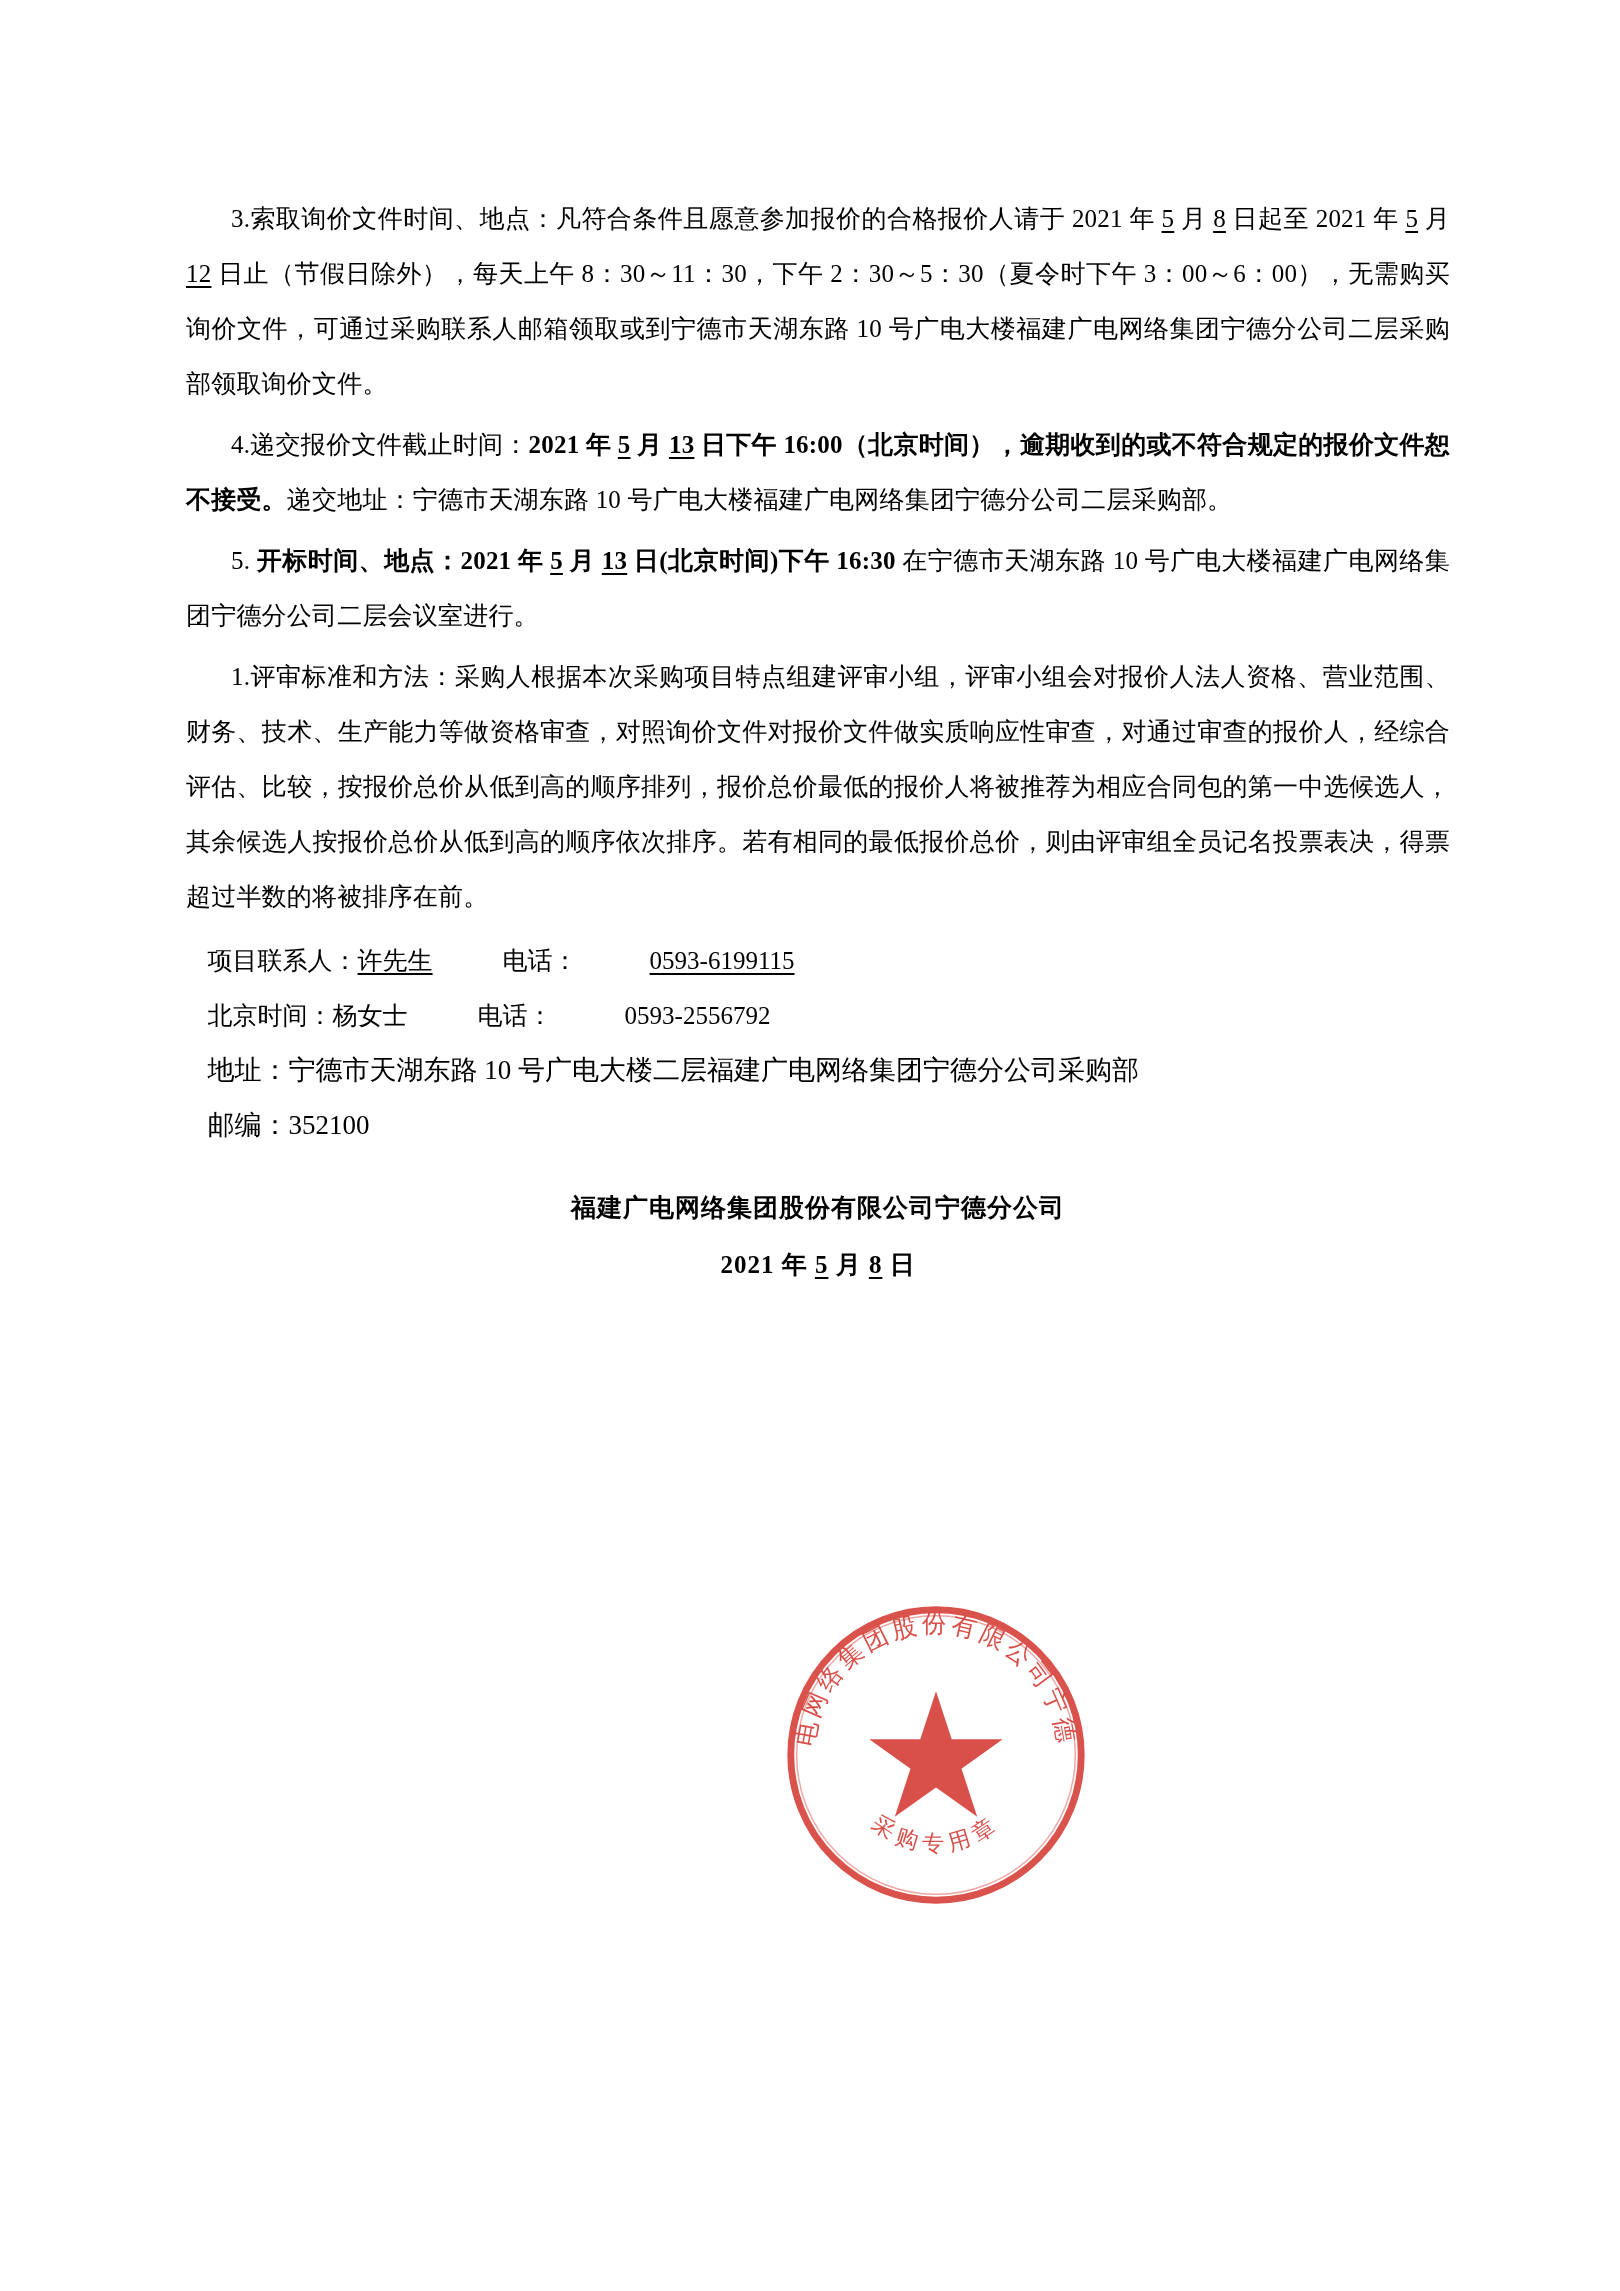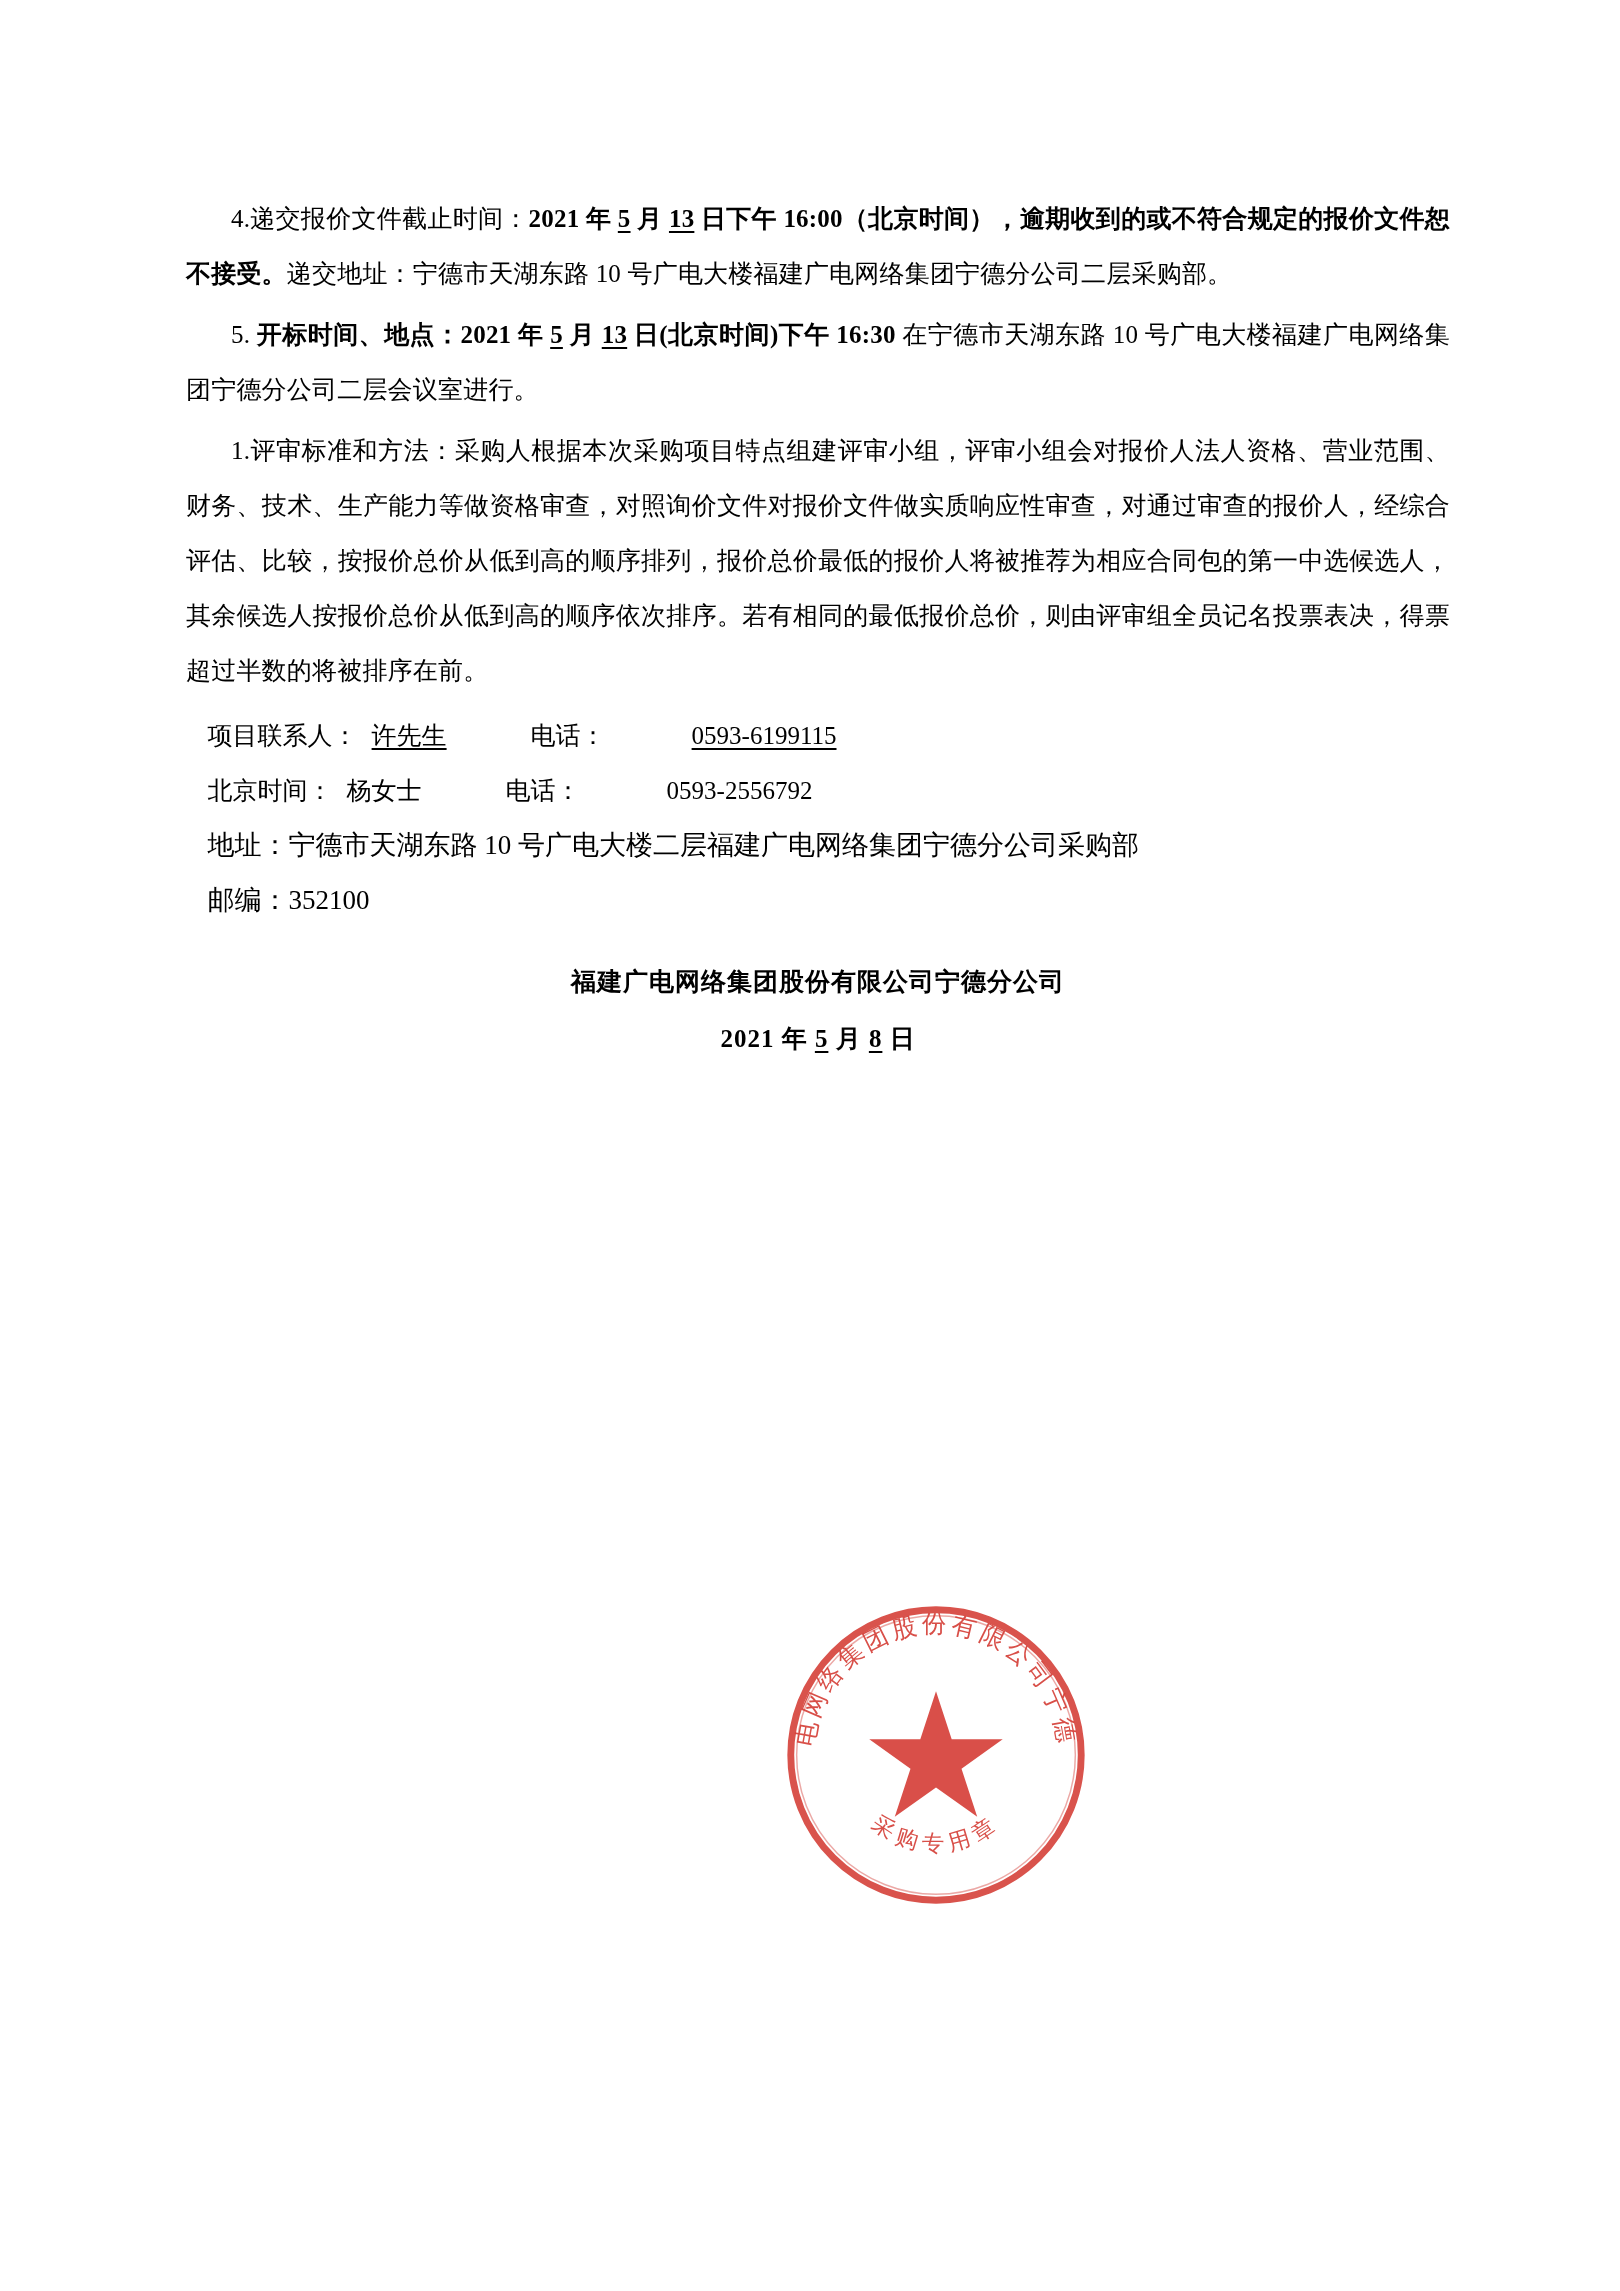--- a/index.html
+++ b/index.html
@@ -97,6 +97,7 @@
 
   <div class="content">
 
+    <p class="para indent"><span>3.索取询价文件时间、地点：凡符合条件且愿意参加报价的合格报价人请于 2021 年 <span class="u">5</span> 月 <span class="u">8</span> 日起至 2021 年 <span class="u">5</span> 月 <span class="u">12</span> 日止（节假日除外），每天上午 8：30～11：30，下午 2：30～5：30（夏令时下午 3：00～6：00），无需购买询价文件，可通过采购联系人邮箱领取或到宁德市天湖东路 10 号广电大楼福建广电网络集团宁德分公司二层采购部领取询价文件。</span></p>
 
     <p class="para indent"><span>4.递交报价文件截止时间：<span class="b">2021 年 <span class="u">5</span> 月 <span class="u">13</span> 日下午 16:00（北京时间），逾期收到的或不符合规定的报价文件恕不接受。</span>递交地址：宁德市天湖东路 10 号广电大楼福建广电网络集团宁德分公司二层采购部。</span></p>
 

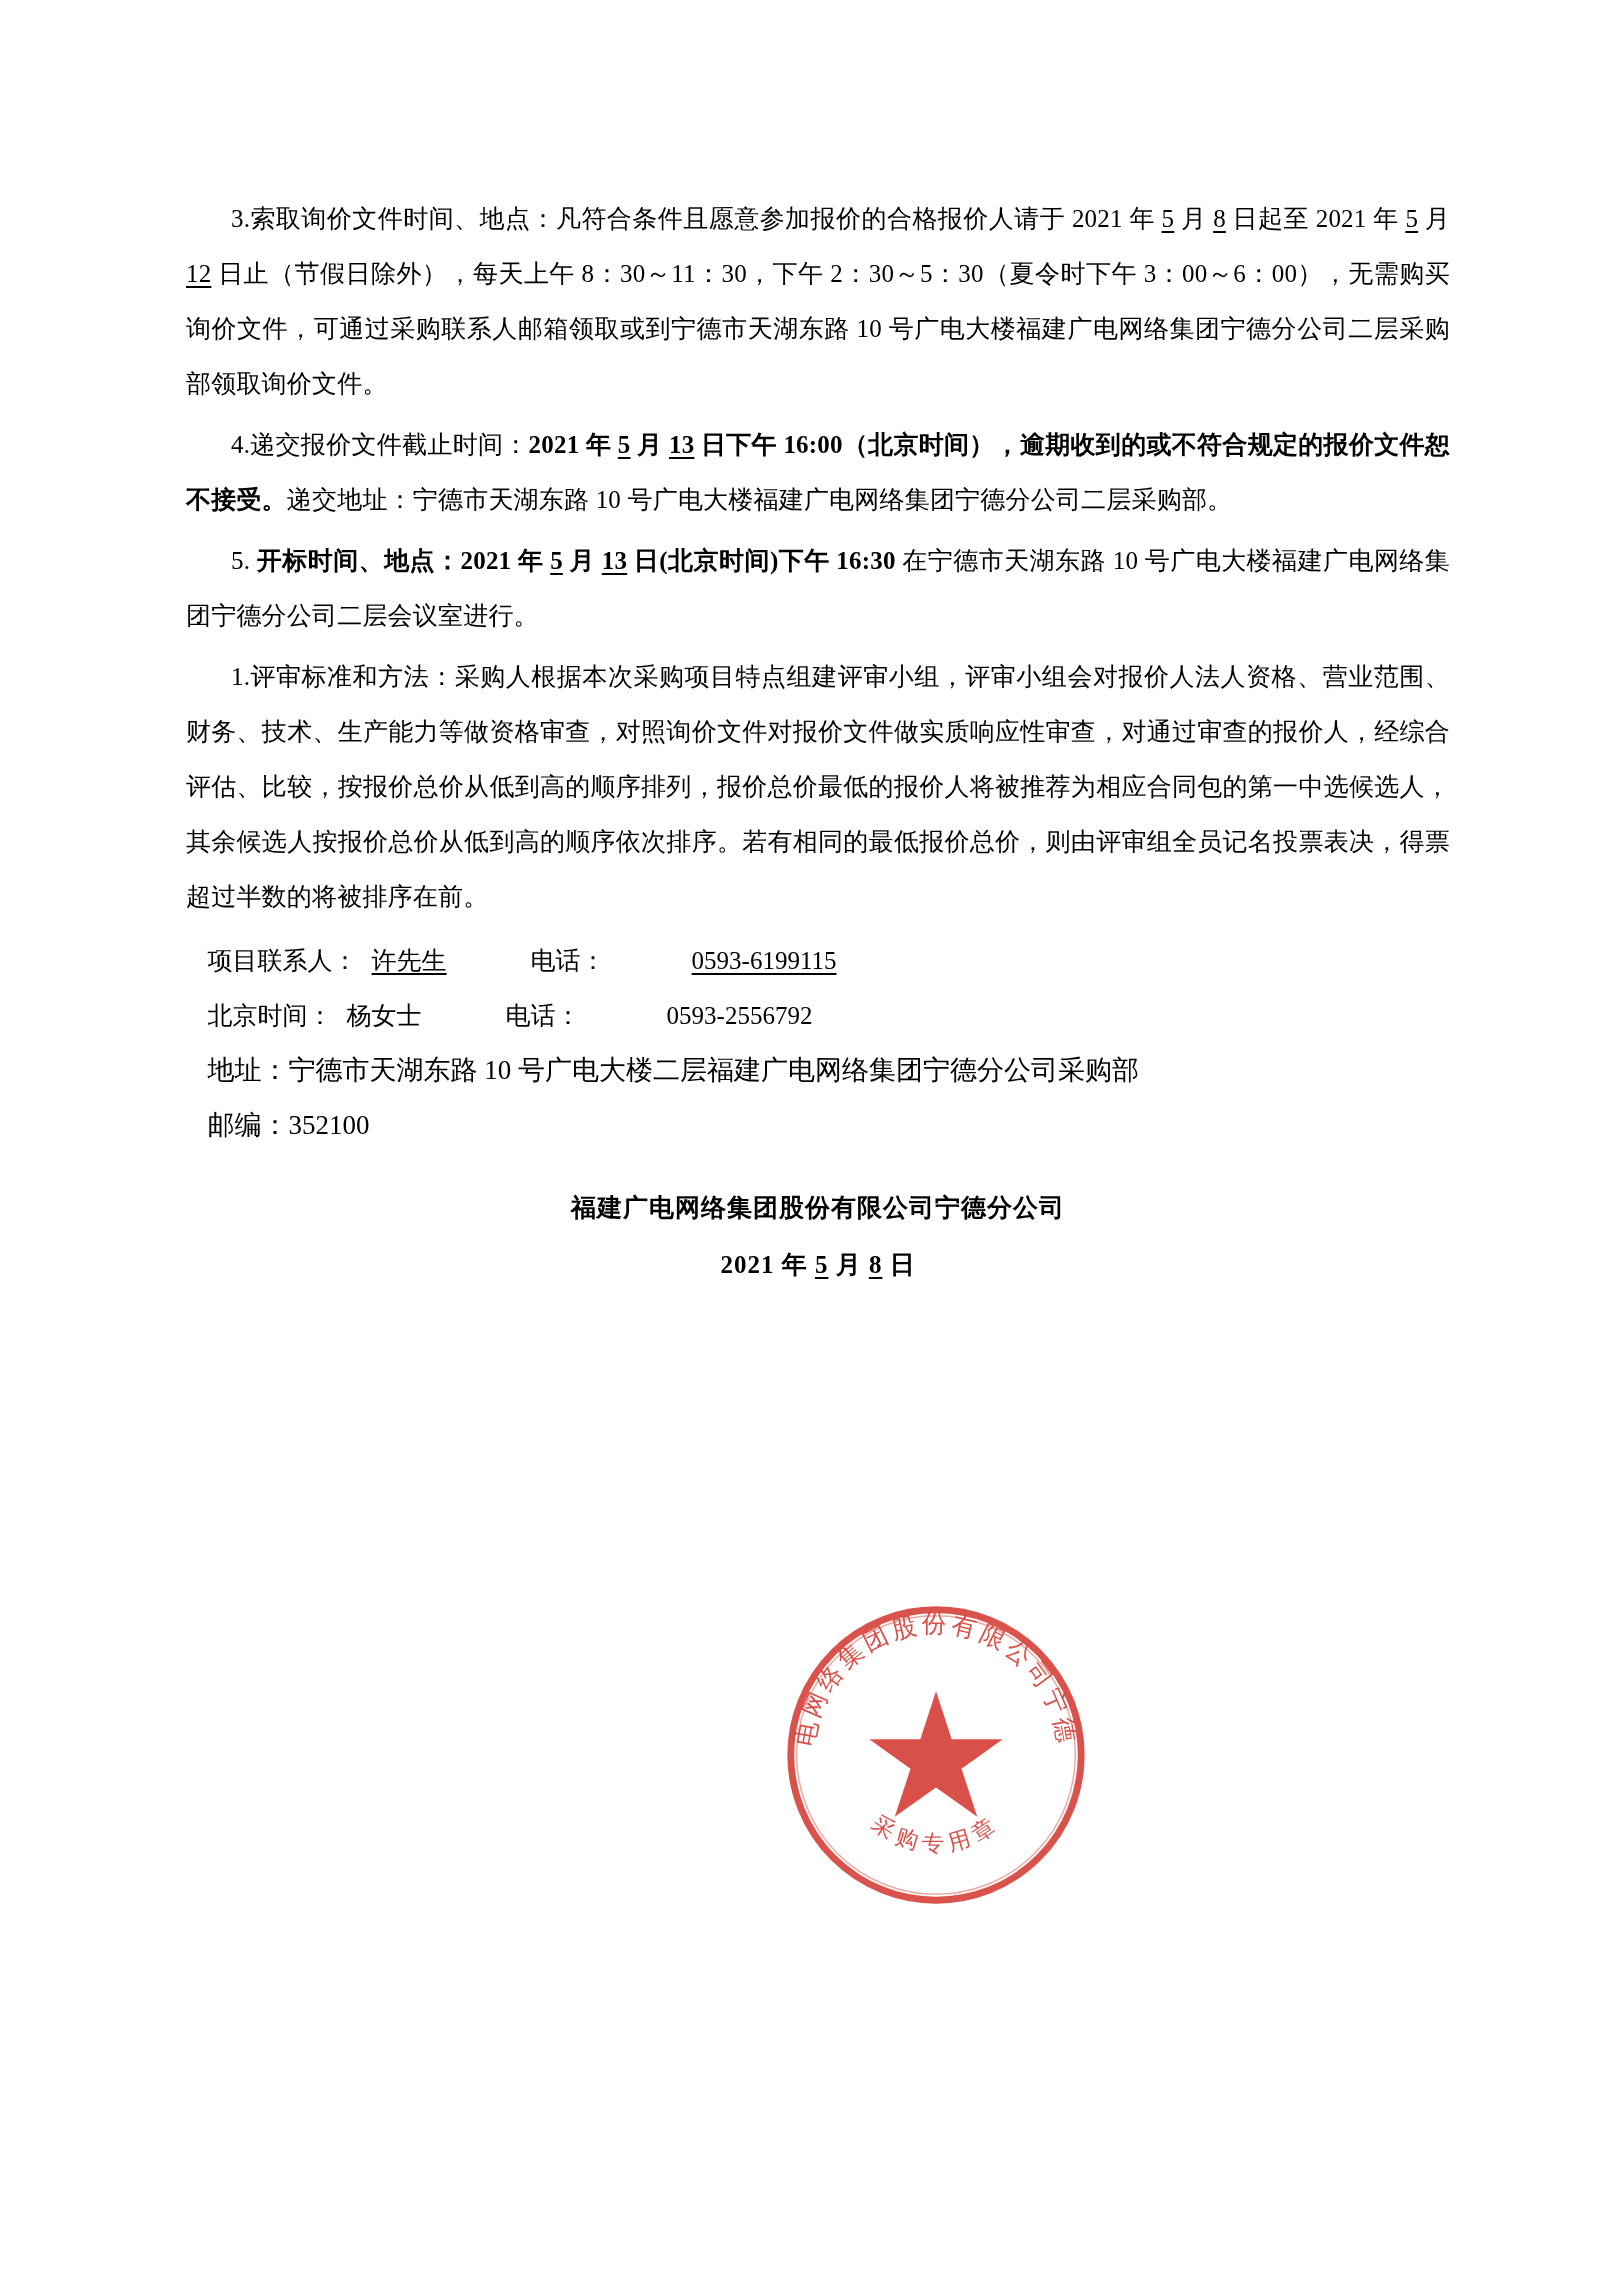--- a/index.html
+++ b/index.html
@@ -50,7 +50,6 @@
     align-items: baseline;
     line-height: 55px;
     font-size: 25px;
-    gap: 14px;
   }
   .c-name { display: inline-block; min-width: 145px; }
   .c-phone-label { display: inline-block; width: 147px; }

